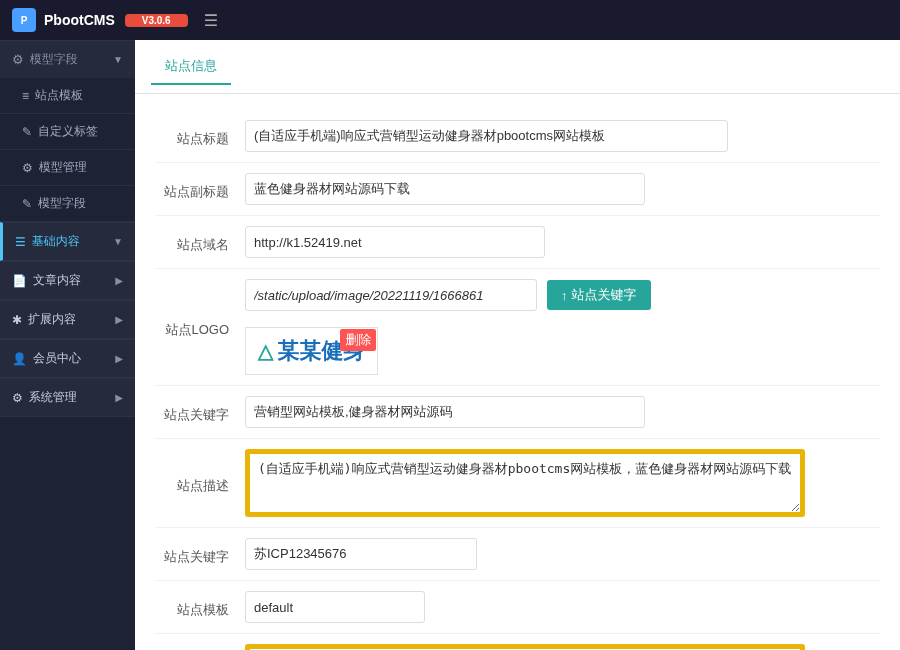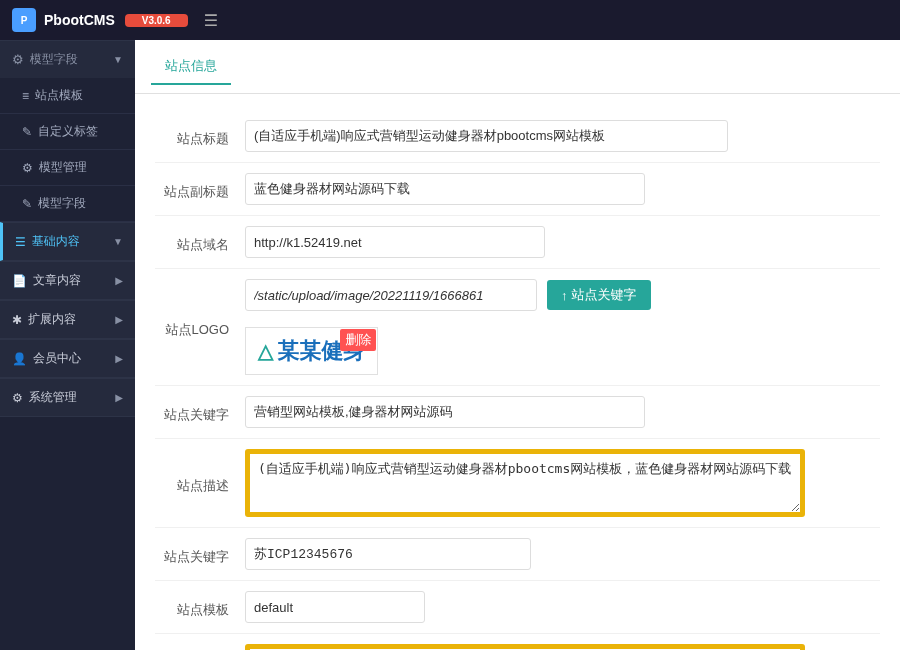--- a/index.html
+++ b/index.html
@@ -407,7 +407,7 @@
       <div class="form-row">
         <div class="form-label">站点关键字</div>
         <div class="form-field">
-          <input type="text" class="form-input filing-input" style="width: 286px; font-family: Liberation Mono, monospace;" value="苏ICP12345676">
+          <input type="text" class="form-input filing-input" style="width: 232px;" value="苏ICP12345676">
         </div>
       </div>
 

